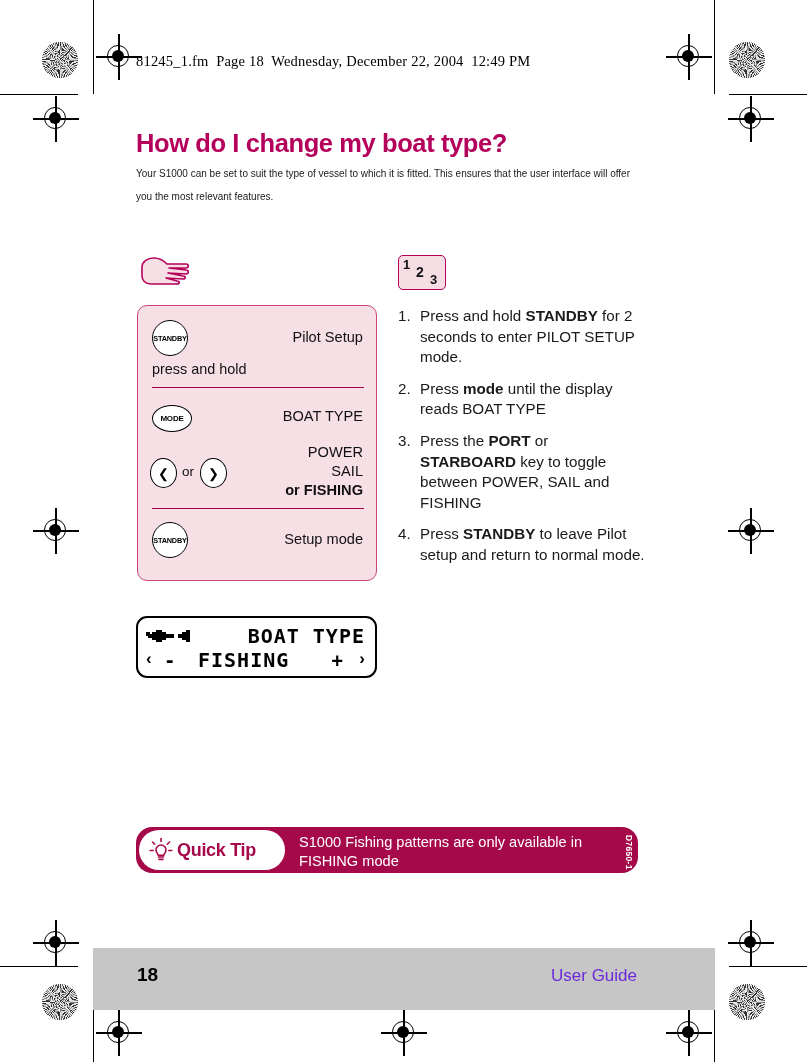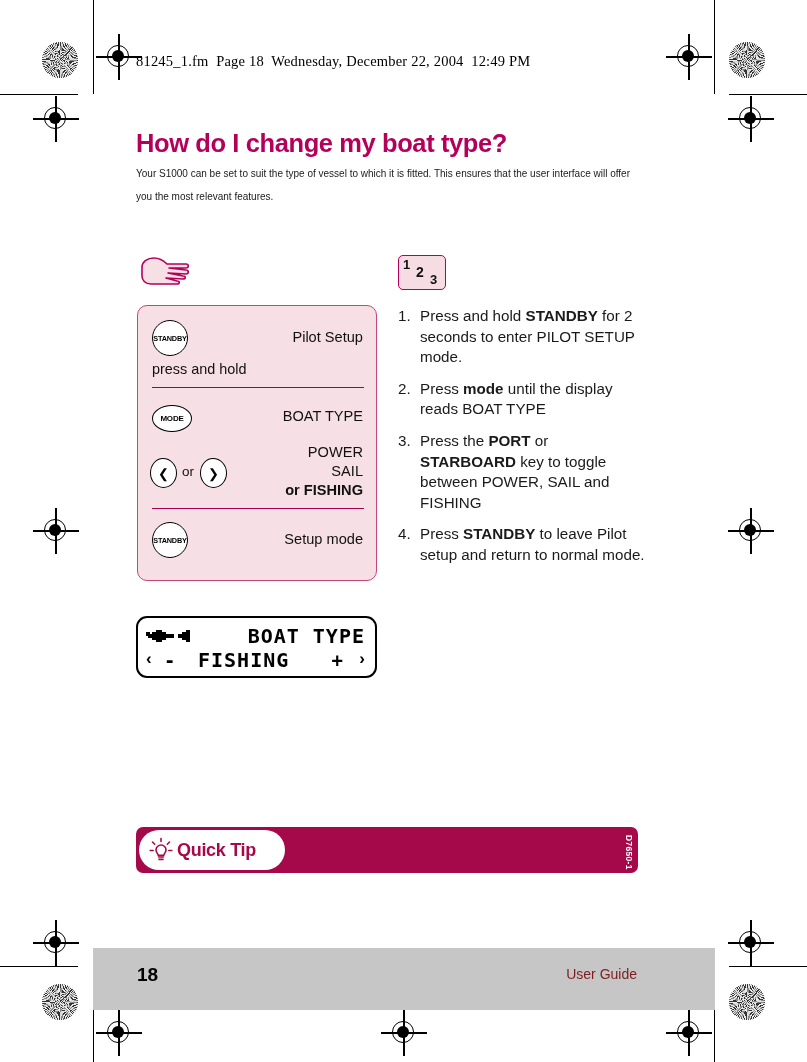--- a/index.html
+++ b/index.html
@@ -300,7 +300,7 @@
     width: 502px;
     height: 46px;
     background: #a6094a;
-    border-radius: 7px;
+    border-radius: 16px;
     box-sizing: border-box;
   }
   .tip-pill {

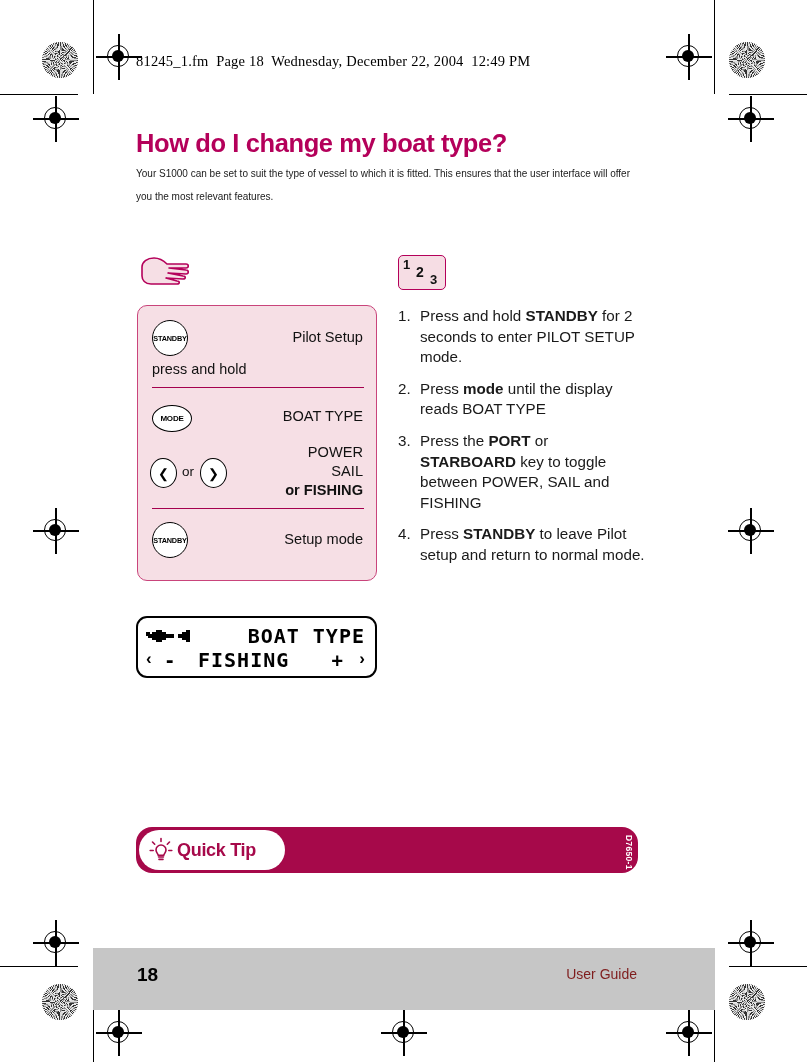--- a/index.html
+++ b/index.html
@@ -544,6 +544,7 @@
     </svg>
     <span class="tip-pill-label">Quick Tip</span>
   </div>
+  <div class="tip-text">S1000 Fishing patterns are only available in FISHING mode</div>
   <div class="tip-code">D7650-1</div>
 </div>
 

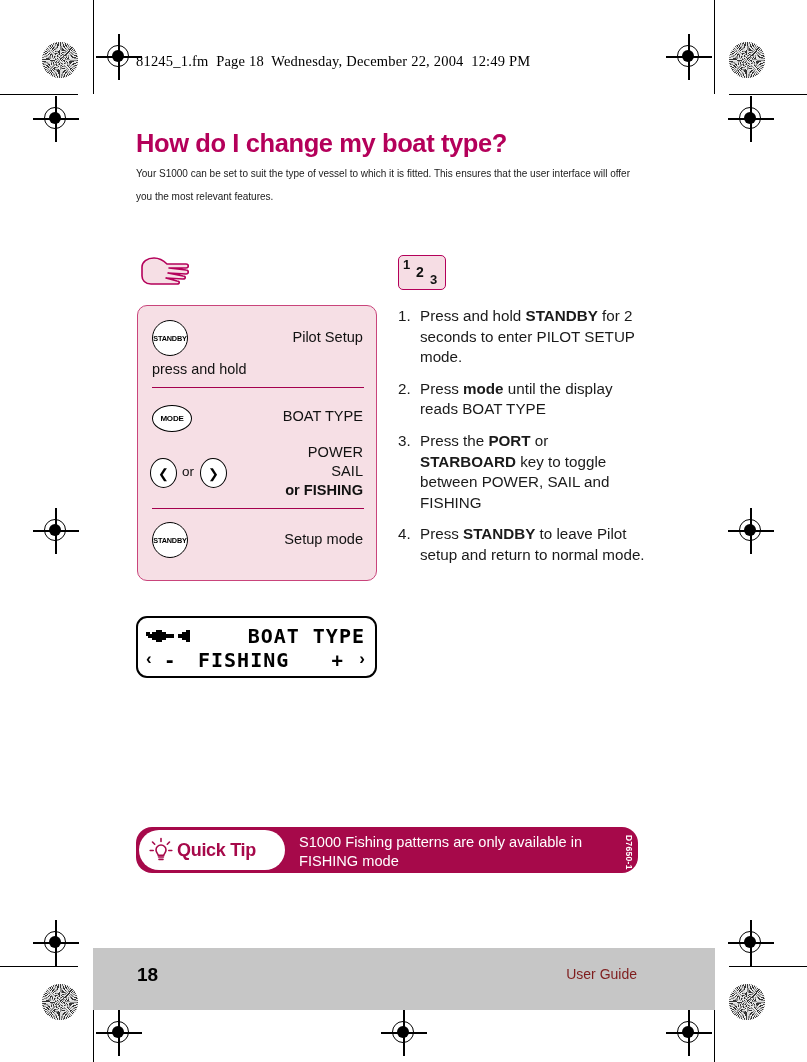--- a/index.html
+++ b/index.html
@@ -369,8 +369,8 @@
     position: absolute;
     right: 78px;
     top: 18px;
-    font-size: 14px;
-    color: #7f1d1d;
+    font-size: 17px;
+    color: #6d28d9;
     margin-left: 40px;
   }
 </style>

